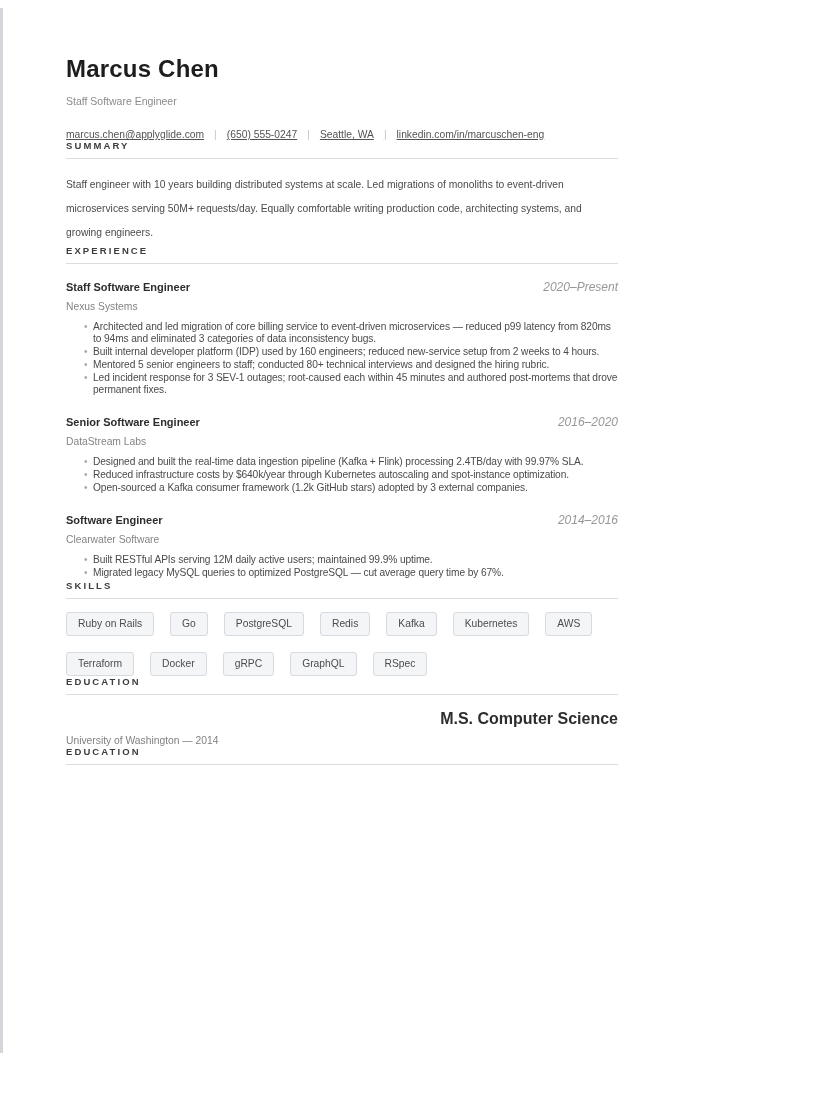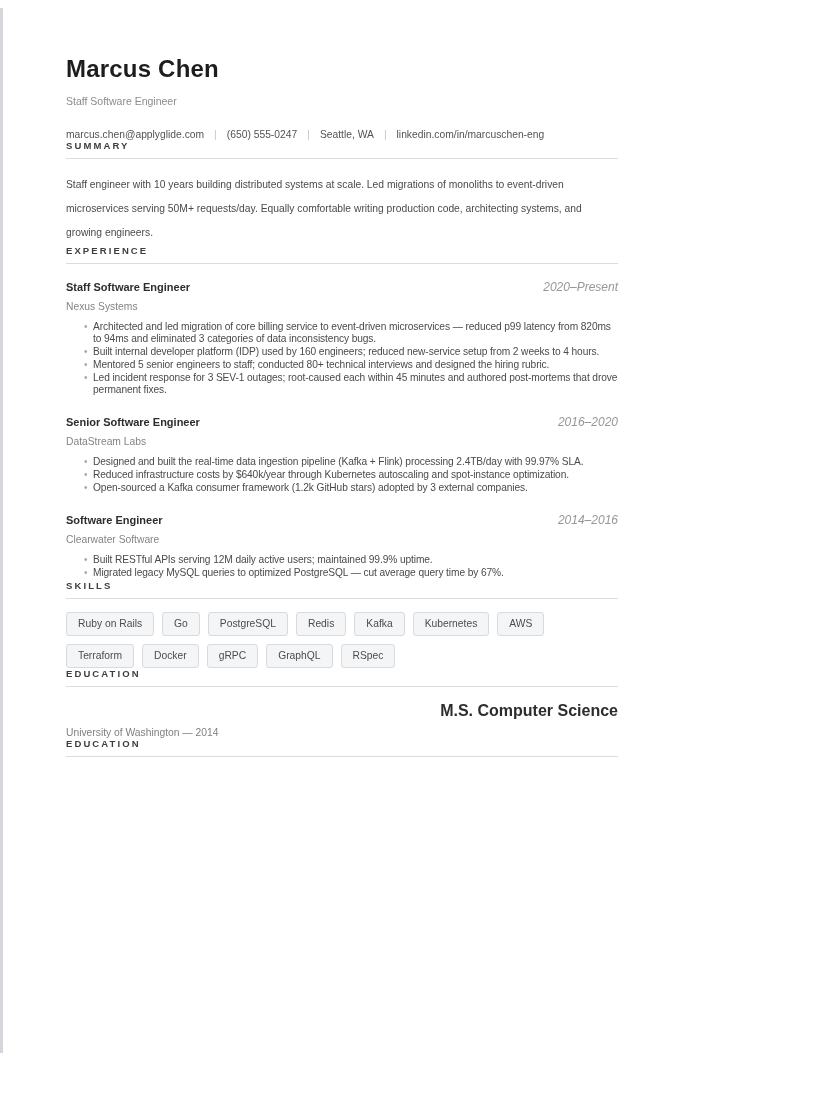--- a/index.html
+++ b/index.html
@@ -20,7 +20,7 @@
 
   .name { font-size: 24px; font-weight: 700; color: #1d1d1d; line-height: 26px; letter-spacing: 0.2px; }
   .subtitle { margin-top: 13px; font-size: 10.5px; color: #8b8b8b; }
-  .contact { margin-top: 22px; font-size: 10.3px; color: #535353; }
+  .contact { margin-top: 22px; font-size: 10.3px; color: #535353; text-decoration: underline; }
   .contact .sep { color: #c4c4c4; margin: 0 10px; }
 
   section { }

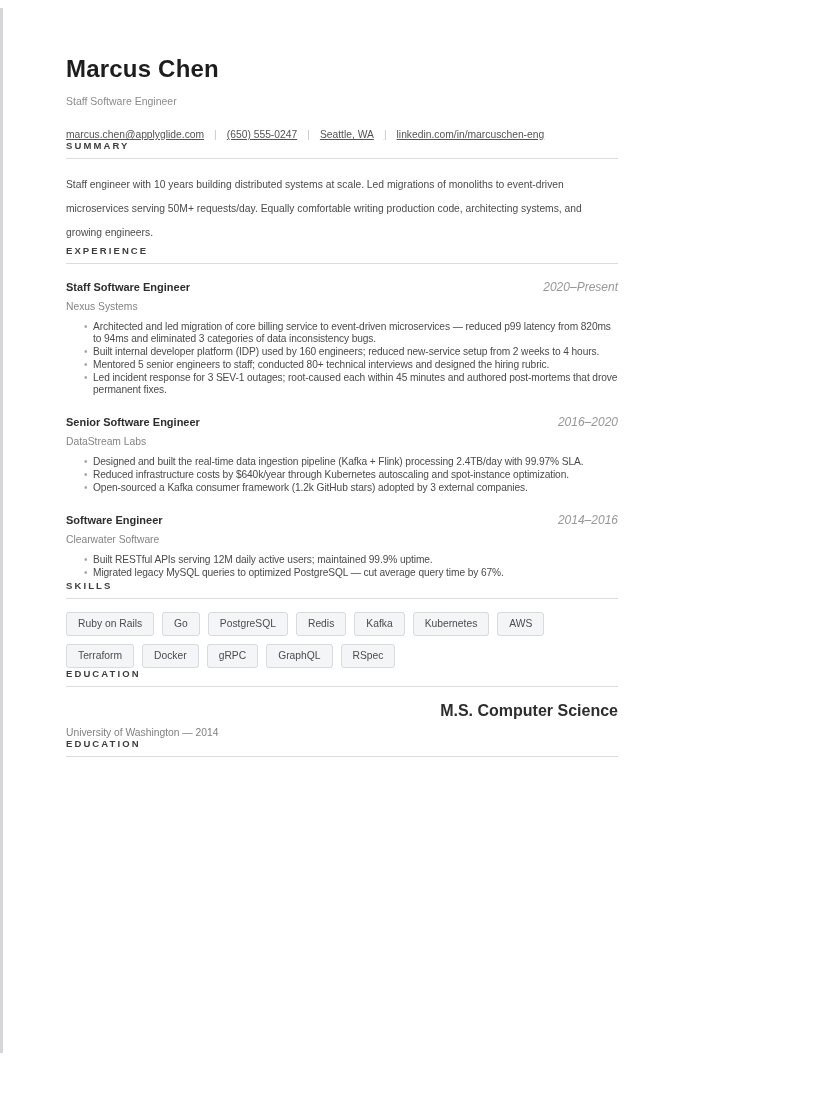--- a/index.html
+++ b/index.html
@@ -49,7 +49,7 @@
     color: #a6a6a6; font-size: 10px;
   }
 
-  .pills { margin-top: 13px; display: flex; flex-wrap: wrap; gap: 8px; }
+  .pills { margin-top: 13px; display: flex; flex-wrap: wrap; gap: 16px; }
   .pill {
     display: inline-block; padding: 5px 11px;
     font-size: 10.3px; color: #4c4c4c; line-height: 12px;

